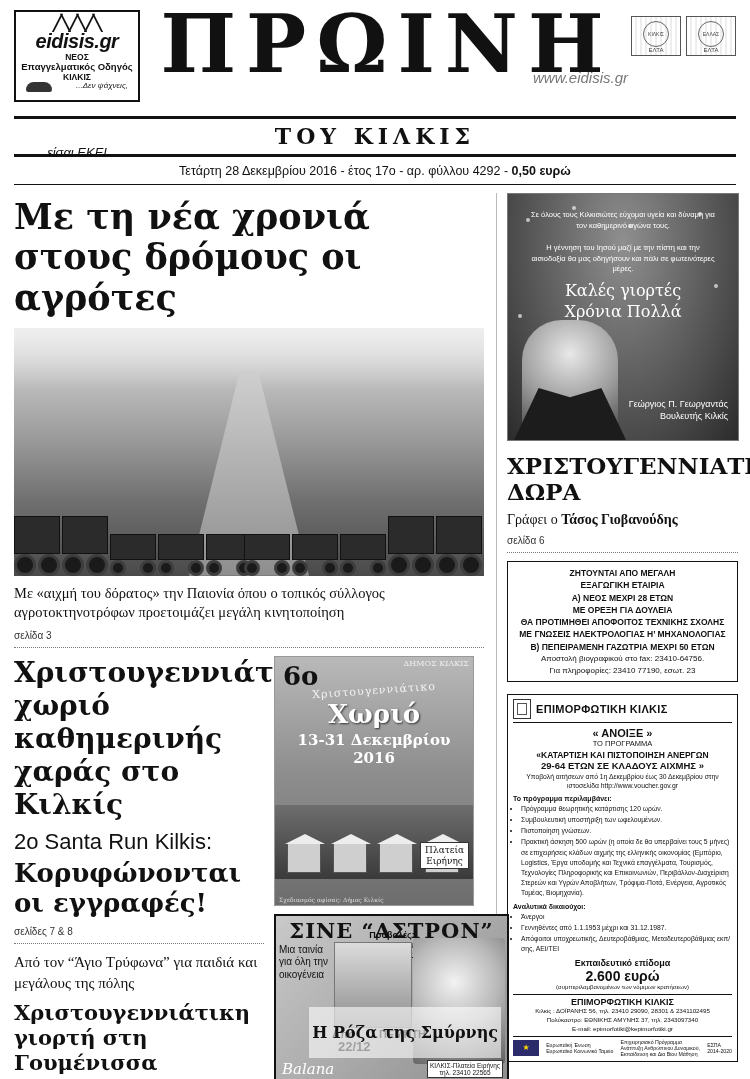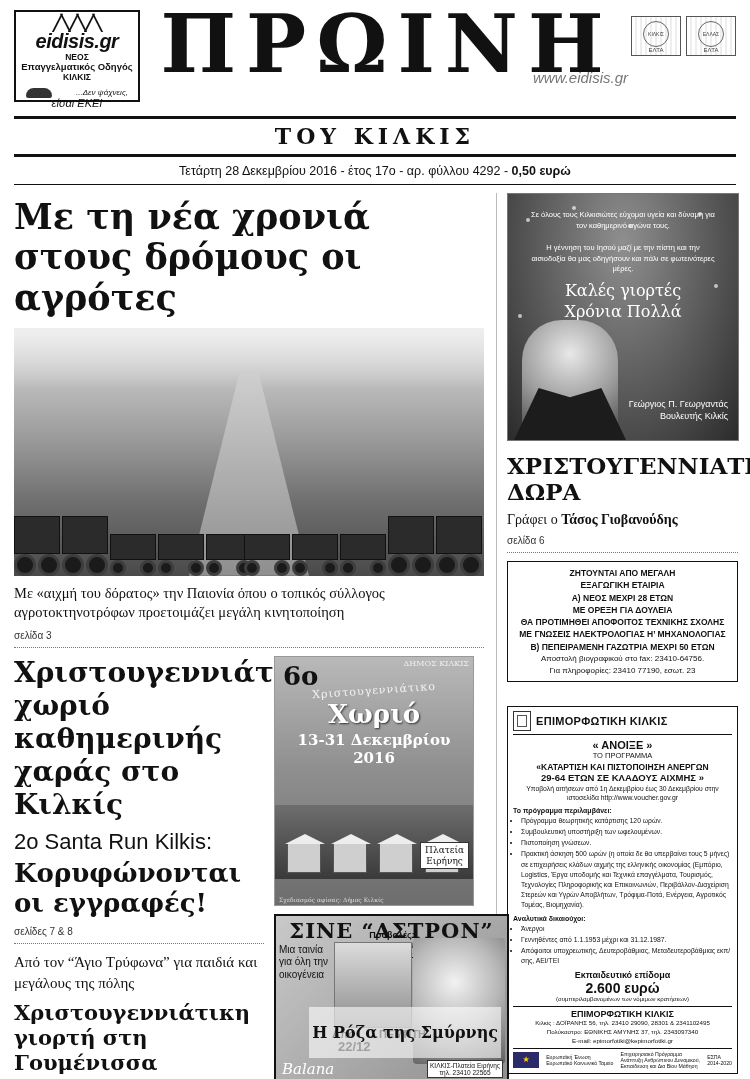--- a/index.html
+++ b/index.html
@@ -24,7 +24,7 @@
   .logo-sub1 { font-size:8.5px; font-weight:bold; margin-top:1px; }
   .logo-sub2 { font-size:9.5px; font-weight:bold; }
   .logo-sub3 { font-size:8px; font-style:italic; }
-  .logo-img { height:16px; display:flex; align-items:flex-end; justify-content:space-between; padding:0 6px; }
+  .logo-img { height:16px; display:flex; align-items:flex-start; justify-content:space-between; padding:0 6px; }
   .shoe { width:26px; height:10px; background:#333; border-radius:10px 10px 3px 3px; }
   .logo-sub4 { font-size:11px; font-style:italic; }
 

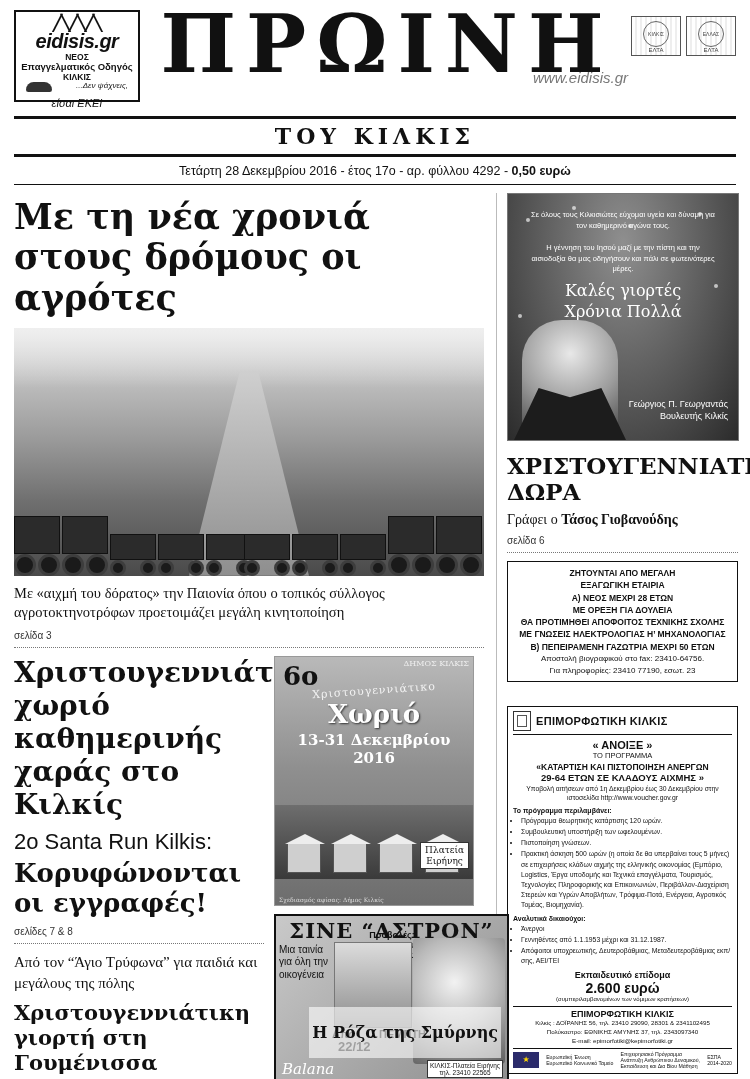--- a/index.html
+++ b/index.html
@@ -26,7 +26,7 @@
   .logo-sub3 { font-size:8px; font-style:italic; }
   .logo-img { height:16px; display:flex; align-items:flex-start; justify-content:space-between; padding:0 6px; }
   .shoe { width:26px; height:10px; background:#333; border-radius:10px 10px 3px 3px; }
-  .logo-sub4 { font-size:11px; font-style:italic; }
+  .logo-sub4 { font-size:13px; font-style:italic;margin-top:48px; }
 
   .title-wrap { flex:1; text-align:center; position:relative; margin-top:-4px; }
   .paper-title {

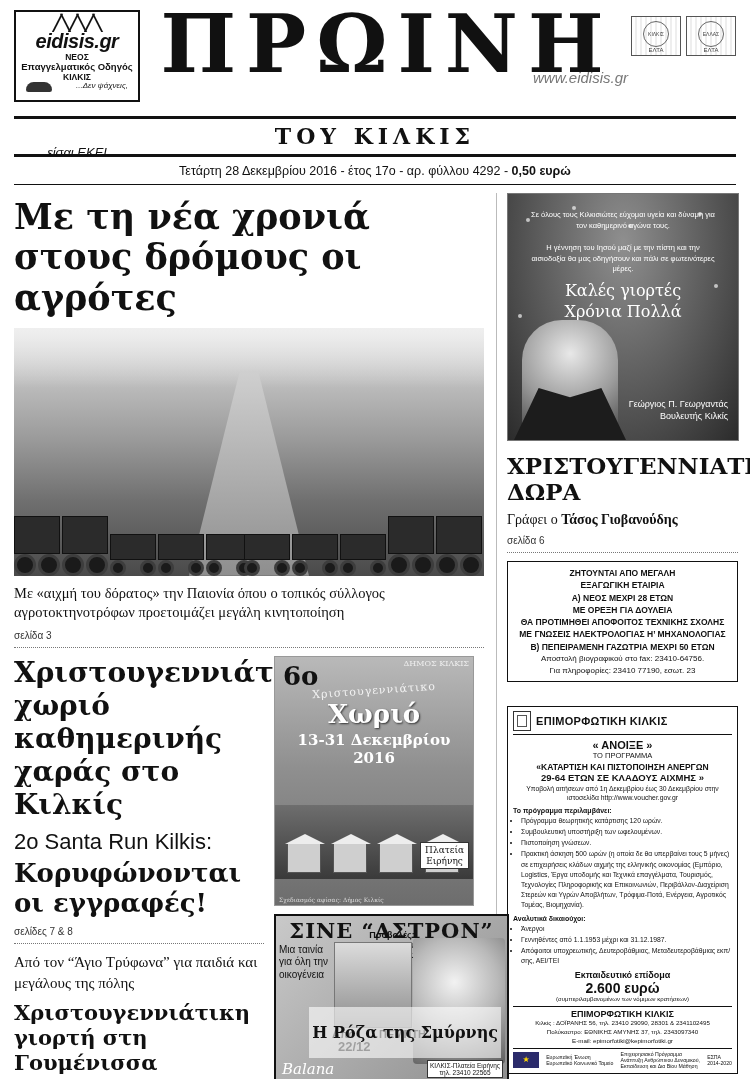--- a/index.html
+++ b/index.html
@@ -166,7 +166,7 @@
   .box-ad .ln { font-size:8px; line-height:1.45; }
   .box-ad .hd { font-weight:bold; font-size:8.5px; }
 
-  .ad-training { border:1px solid #111; margin-top:24px; padding:4px 5px; font-family:"Liberation Sans", sans-serif; }
+  .ad-training { border:1px solid #111; margin-top:12px; padding:4px 5px; font-family:"Liberation Sans", sans-serif; }
   .at-head { display:flex; align-items:center; gap:5px; border-bottom:1px solid #111; padding-bottom:3px; }
   .at-logo { width:18px; height:20px; border:1px solid #333; position:relative; }
   .at-logo:before { content:""; position:absolute; inset:3px; border:1px solid #555; }

